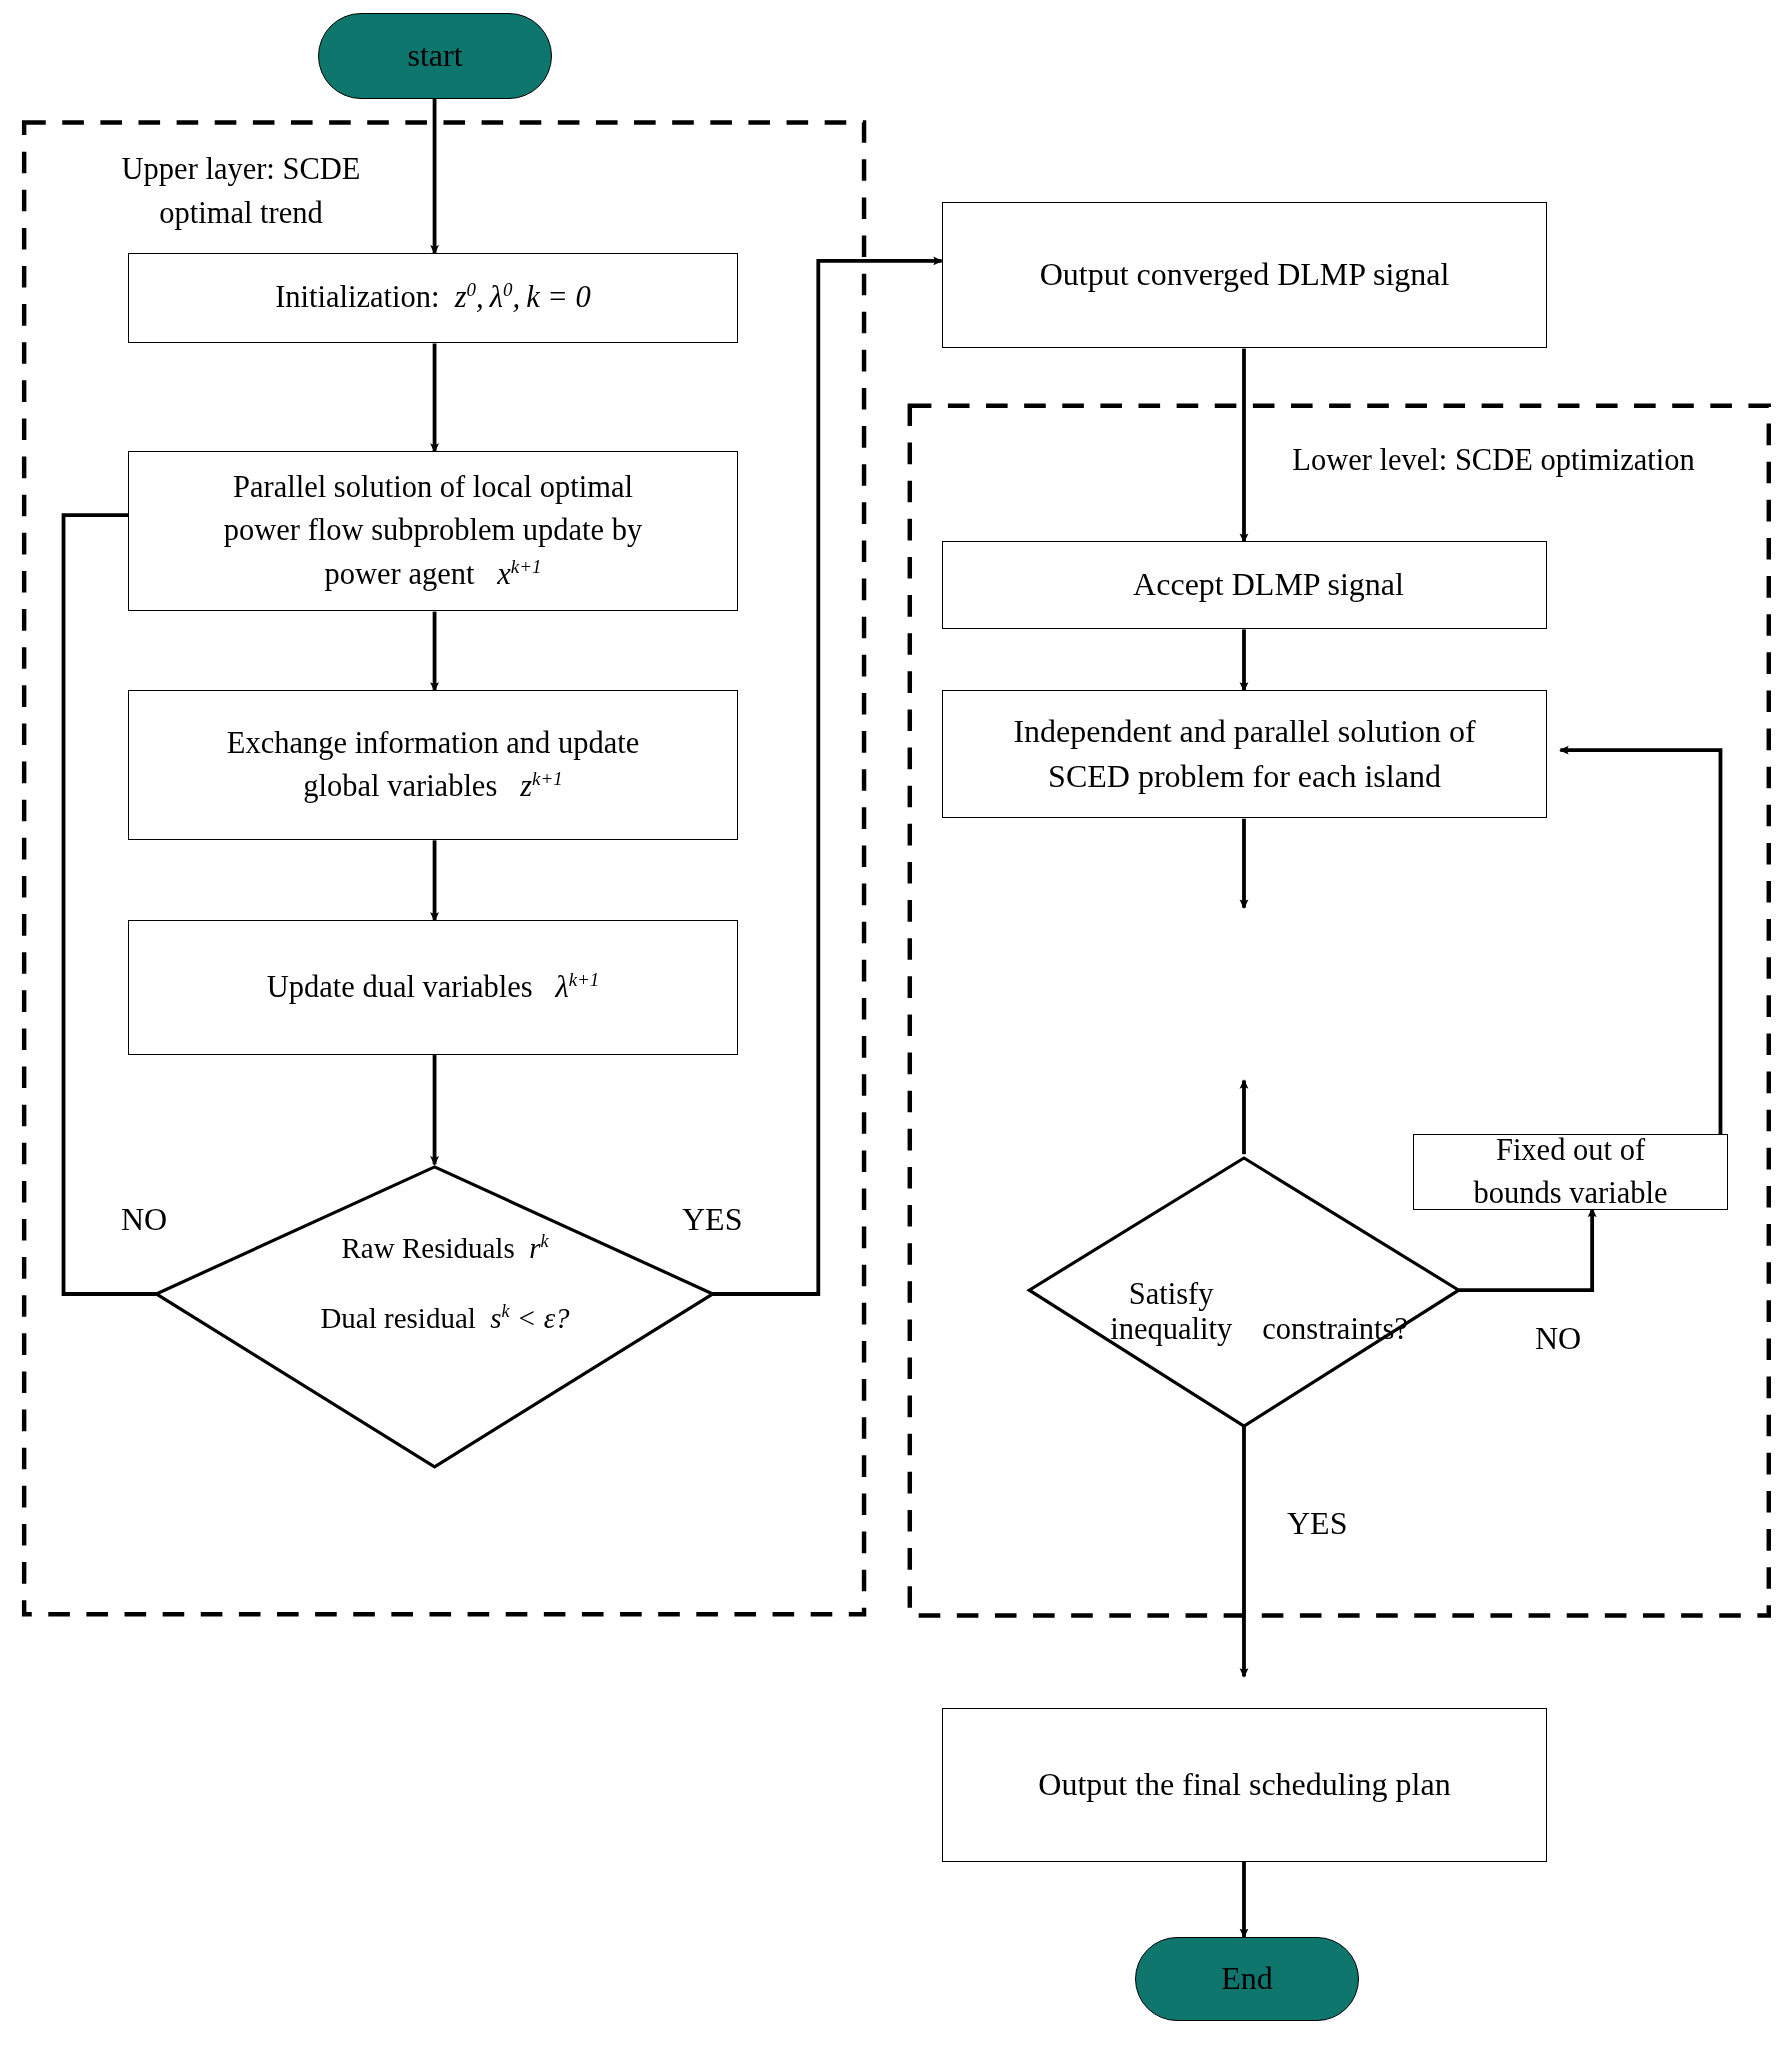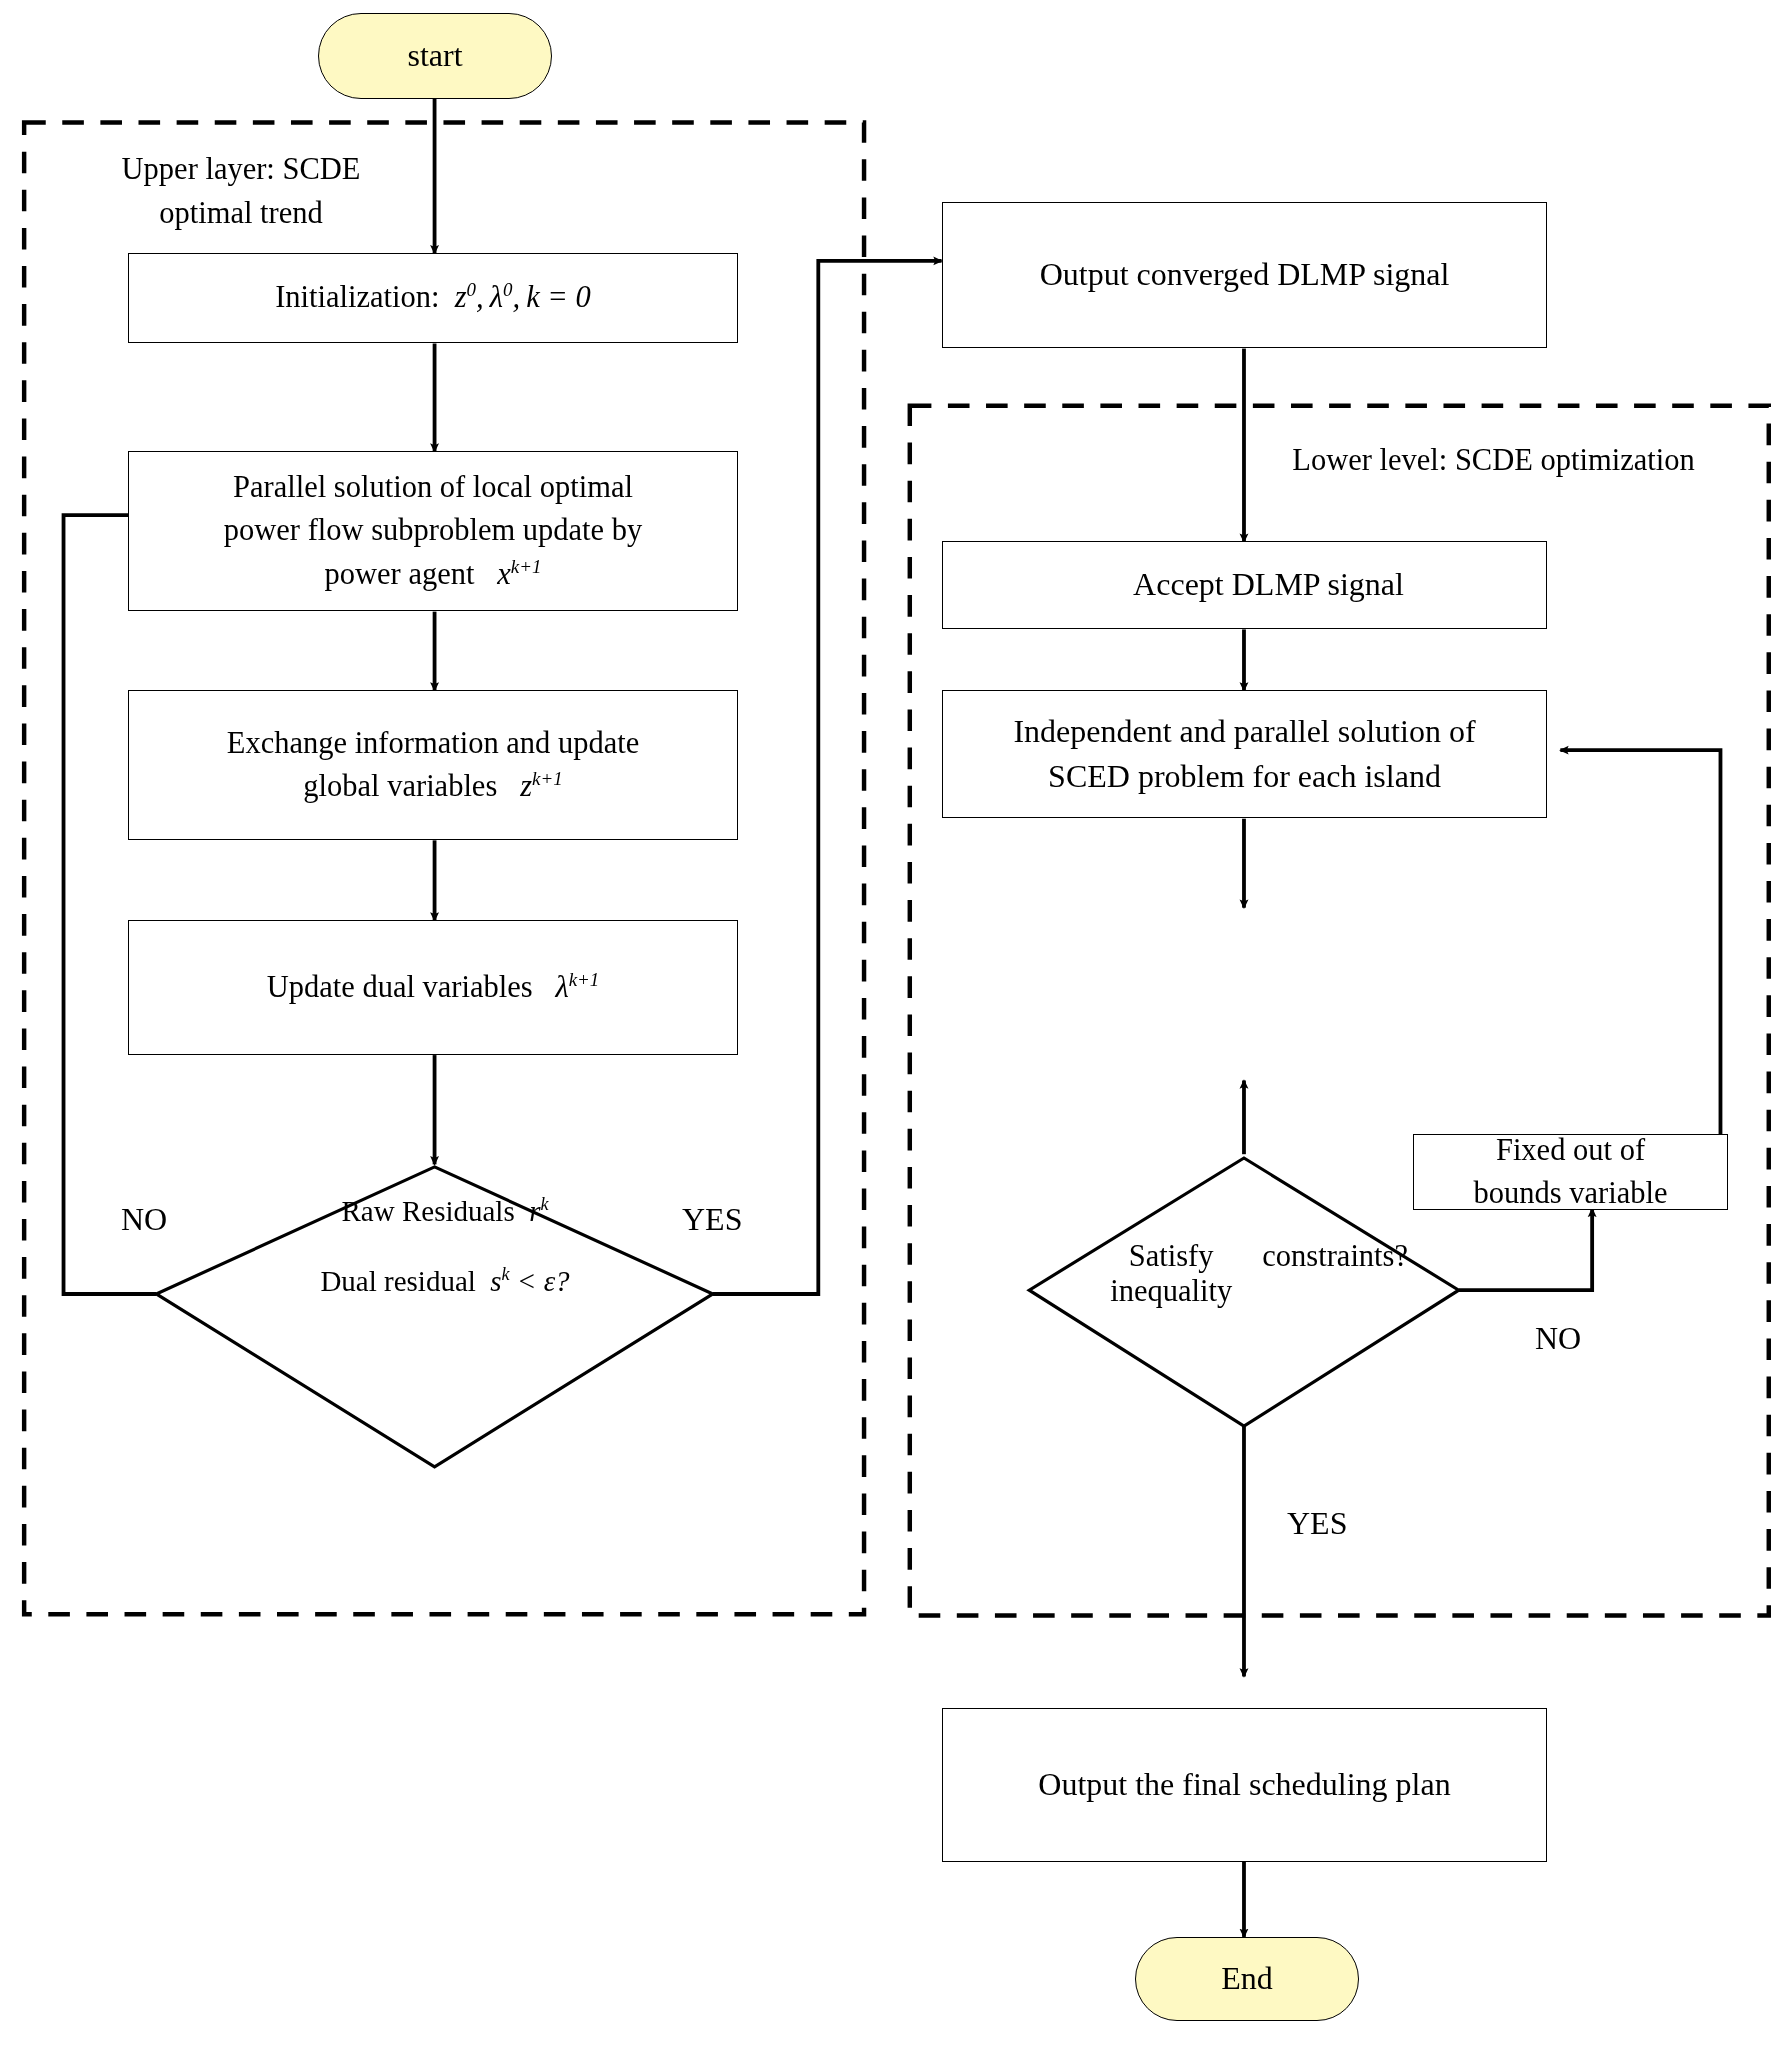--- a/index.html
+++ b/index.html
@@ -10,7 +10,7 @@
   .node{position:absolute;box-sizing:border-box;display:flex;align-items:center;
         justify-content:center;text-align:center;color:#000;}
   .proc{border:1.9px solid #000;background:#fff;}
-  .term{border:1.9px solid #000;background:#fef9c3;border-radius:44px;}
+  .term{border:1.9px solid #000;background:#0f766e;border-radius:44px;}
   .dec-label{position:absolute;display:flex;align-items:flex-start;justify-content:center;
              text-align:center;color:#000;background:transparent;}
   .edge-label{position:absolute;color:#000;white-space:nowrap;}

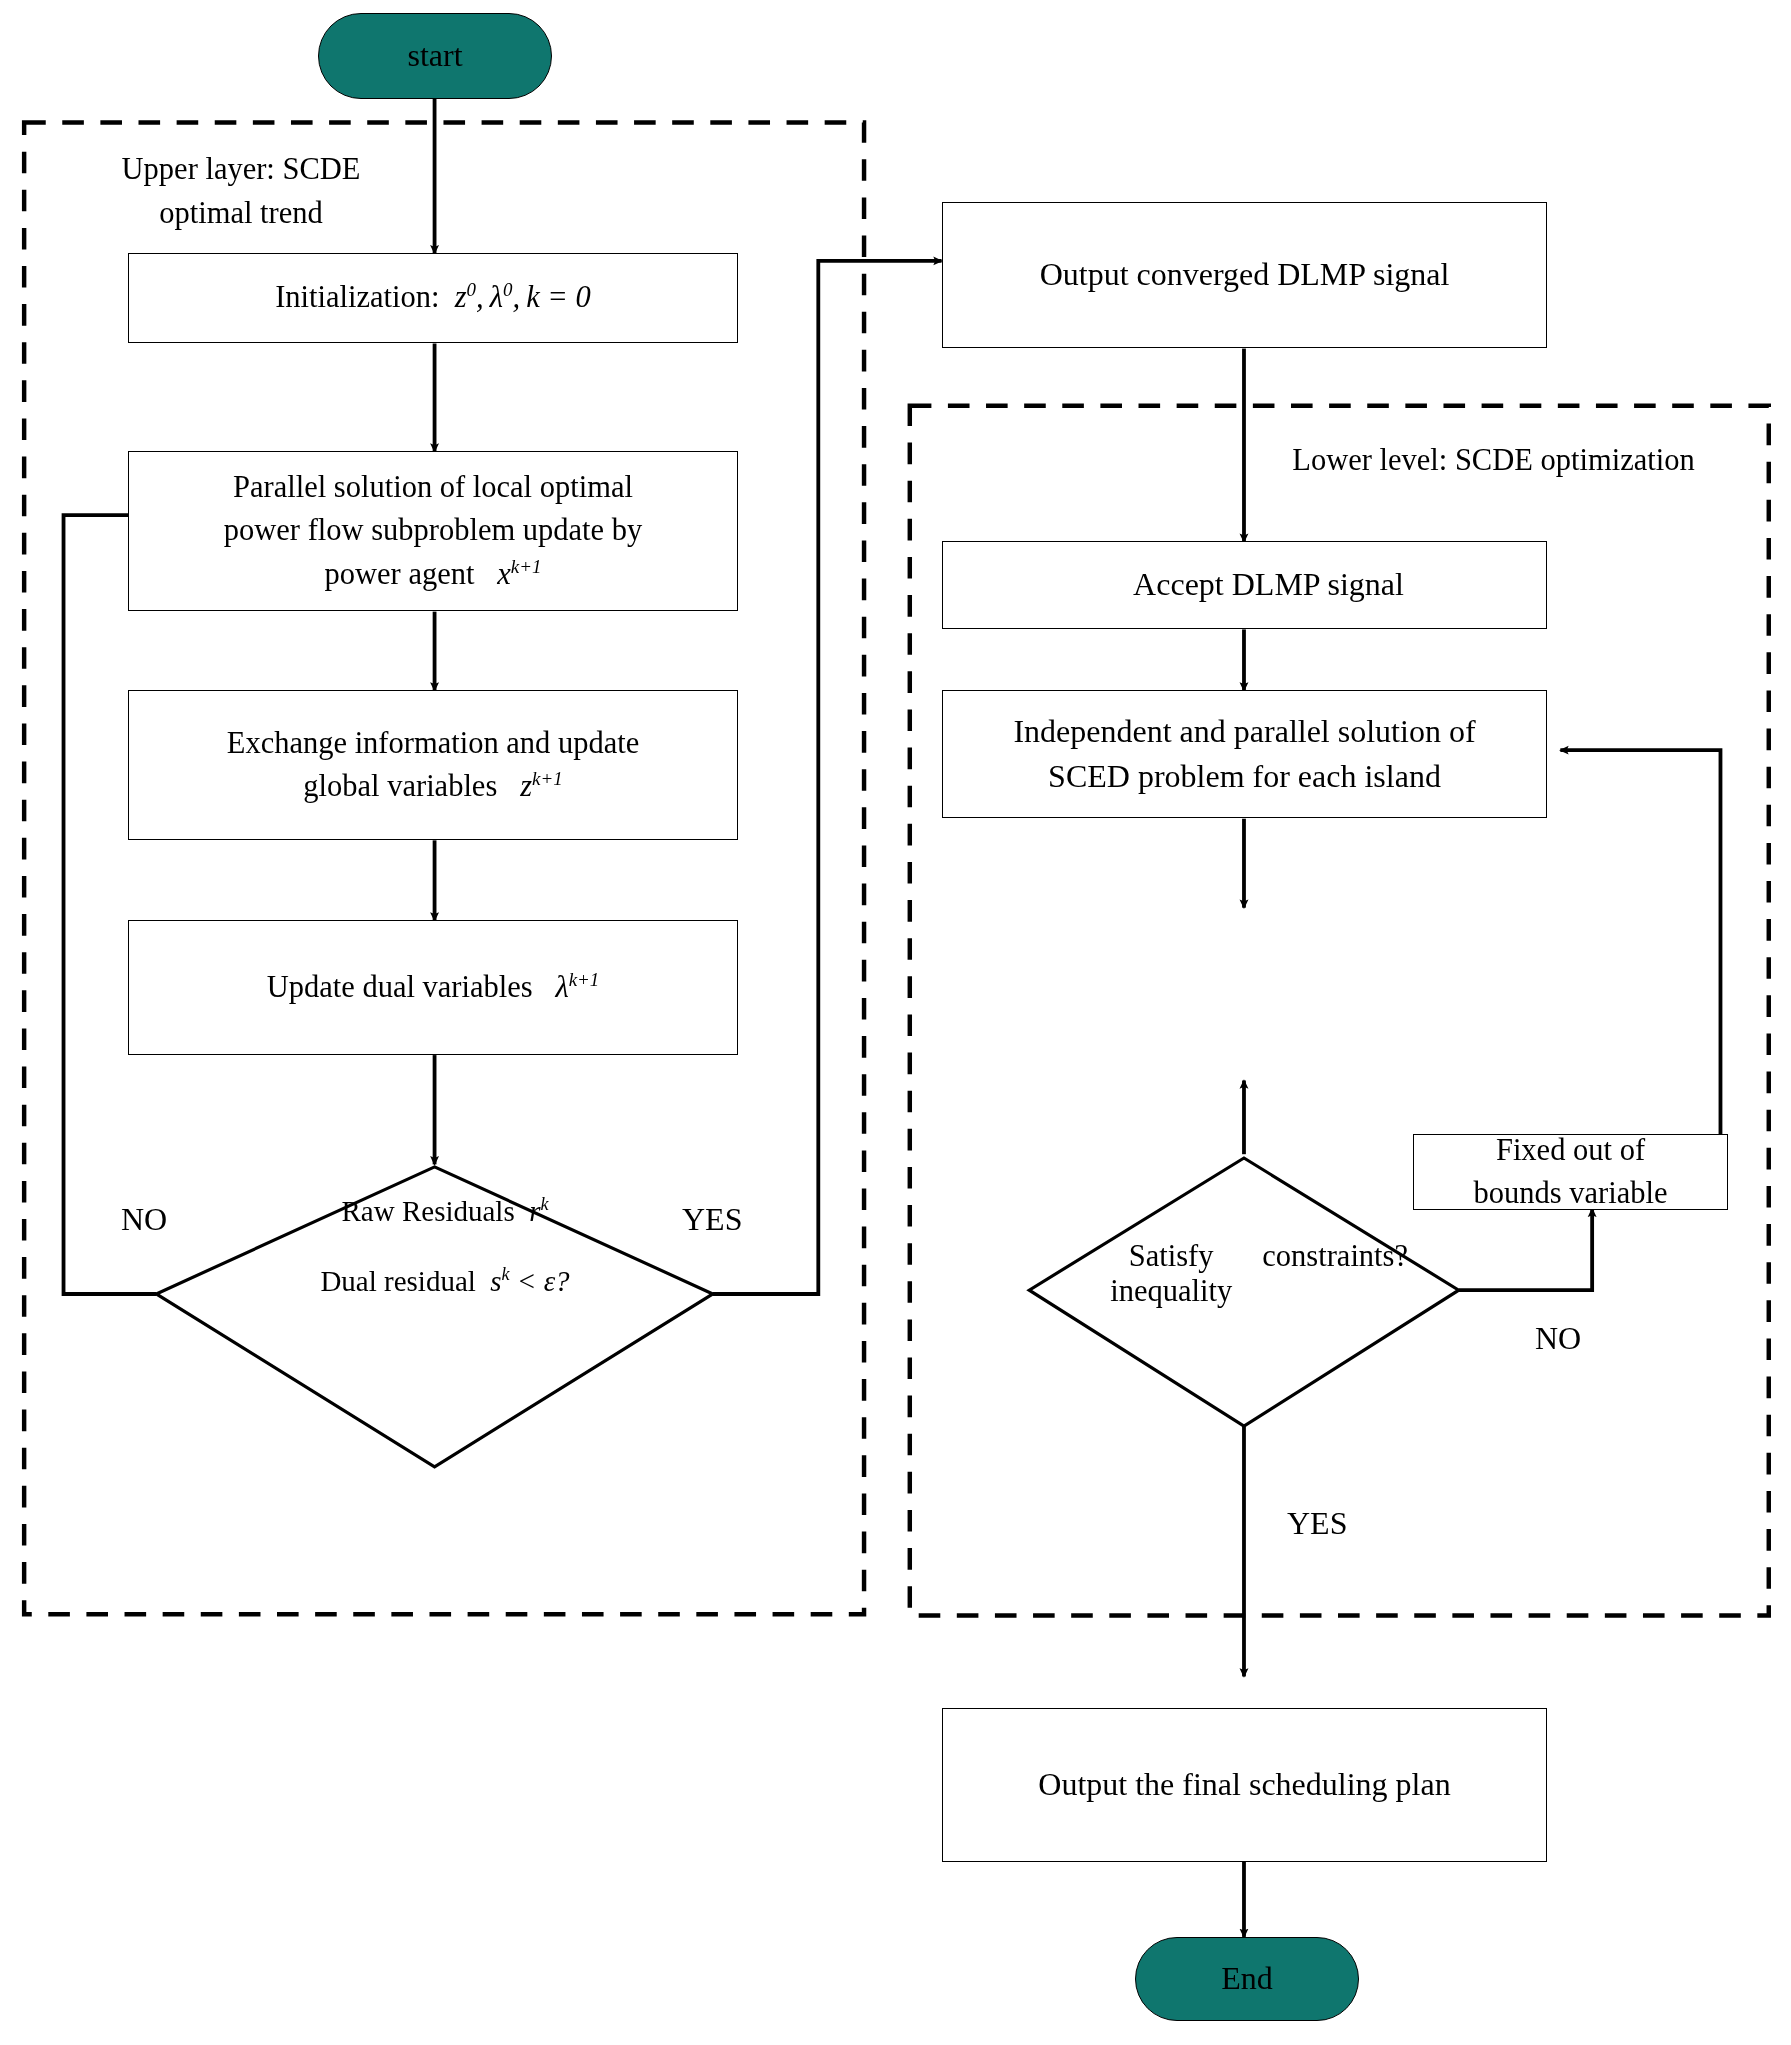--- a/index.html
+++ b/index.html
@@ -11,7 +11,7 @@
         justify-content:center;text-align:center;color:#000;}
   .proc{border:1.9px solid #000;background:#fff;}
   .term{border:1.9px solid #000;background:#0f766e;border-radius:44px;}
-  .dec-label{position:absolute;display:flex;align-items:flex-start;justify-content:center;
+  .dec-label{position:absolute;display:flex;align-items:flex-end;justify-content:center;
              text-align:center;color:#000;background:transparent;}
   .edge-label{position:absolute;color:#000;white-space:nowrap;}
   .group-label{position:absolute;color:#000;text-align:center;line-height:1.45;}

